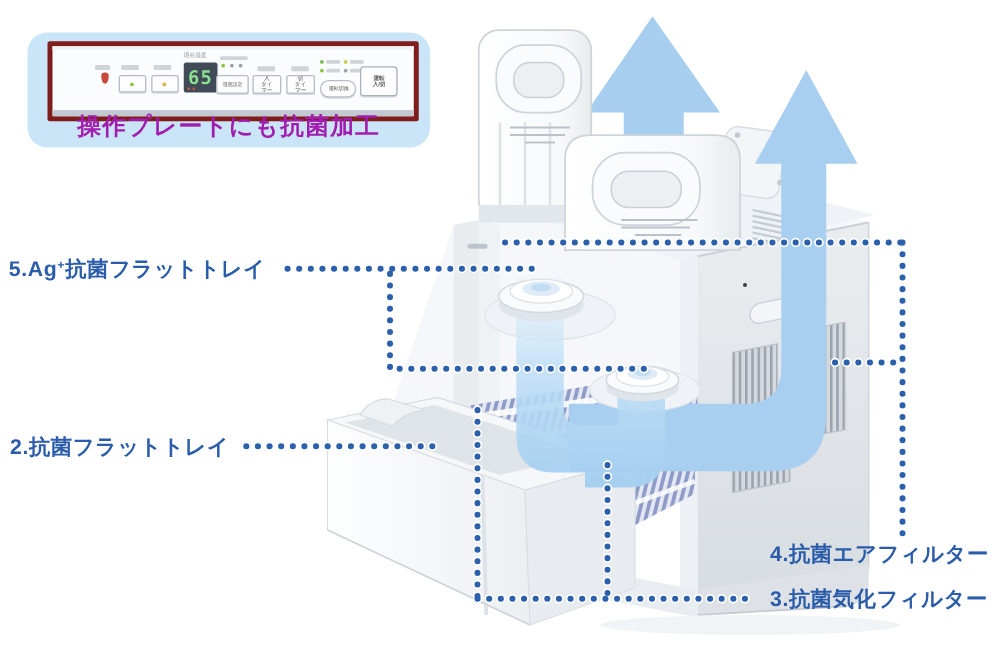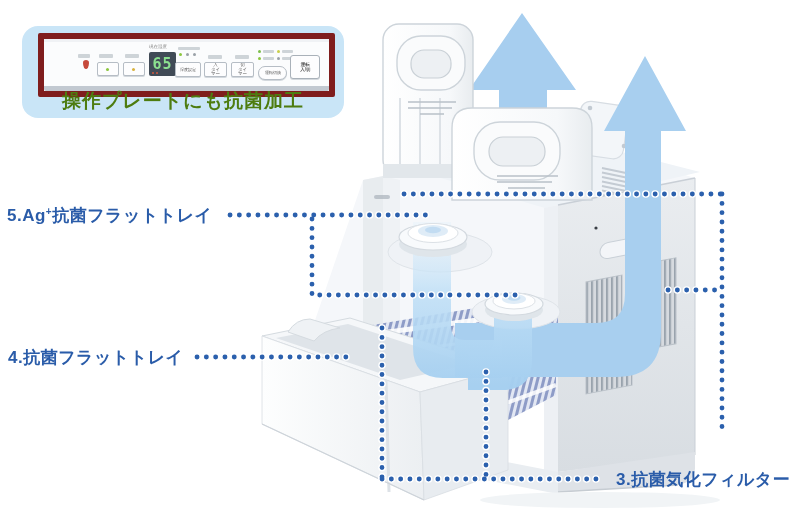--- a/index.html
+++ b/index.html
@@ -17,7 +17,7 @@
   .ccaption{position:absolute;left:0;right:0;top:62px;text-align:center;
             font-size:19px;font-weight:700;color:#4d7c0f;letter-spacing:1px;}
   .cpanel{position:absolute;left:16px;top:7px;width:297px;height:64px;background:#FBFCFD;
-          border:6px solid #7f1d1d;border-radius:2px;box-sizing:border-box;}
+          border:4px solid #7f1d1d;border-radius:2px;box-sizing:border-box;}
   .pp{position:absolute;}
   .pstrip-t{left:0;right:0;top:0;height:3px;background:#F0F2F5;}
   .pstrip-b{left:0;right:0;bottom:0;height:5px;background:#C2C9D1;border-radius:0 0 2px 2px;}

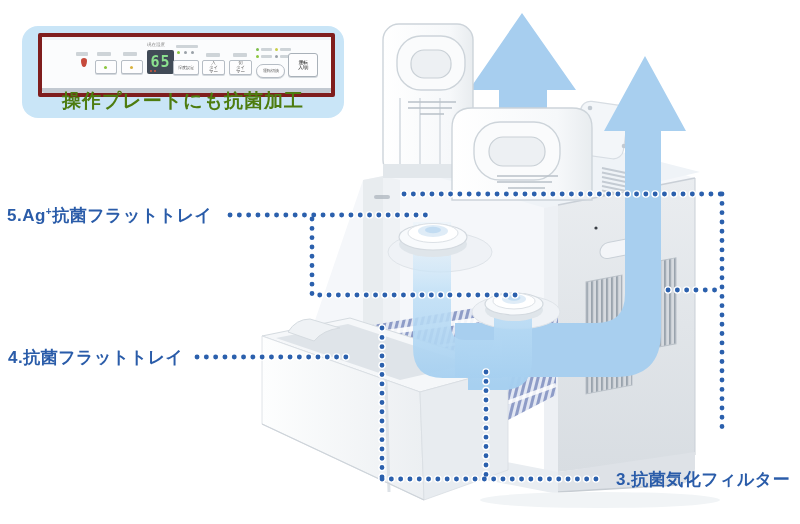--- a/index.html
+++ b/index.html
@@ -15,7 +15,7 @@
   
   .callout{position:absolute;background:#C9E5F7;border-radius:16px;}
   .ccaption{position:absolute;left:0;right:0;top:62px;text-align:center;
-            font-size:19px;font-weight:700;color:#4d7c0f;letter-spacing:1px;}
+            font-size:19px;font-weight:700;color:#a21caf;letter-spacing:1px;}
   .cpanel{position:absolute;left:16px;top:7px;width:297px;height:64px;background:#FBFCFD;
           border:4px solid #7f1d1d;border-radius:2px;box-sizing:border-box;}
   .pp{position:absolute;}

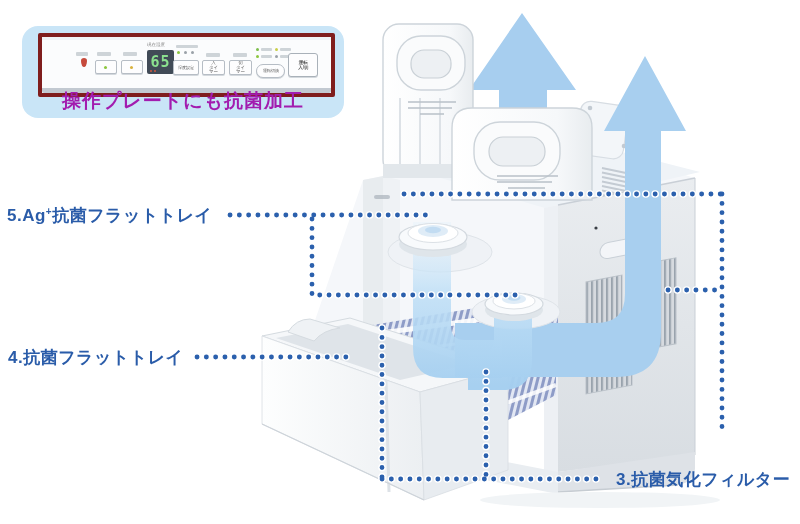--- a/index.html
+++ b/index.html
@@ -276,7 +276,7 @@
 <div class="part-label" style="left:7px;top:204px;">
   <span>5.Ag</span><sup>+</sup><span>抗菌フラットトレイ</span>
 </div>
-<div class="part-label" style="left:8px;top:346px;">4.抗菌フラットトレイ</div>
+<div class="part-label" style="left:8px;top:346px;">2.抗菌フラットトレイ</div>
 <div class="part-label" style="left:616px;top:468px;text-align:center;">3.抗菌気化フィルター</div>
 
 </div>

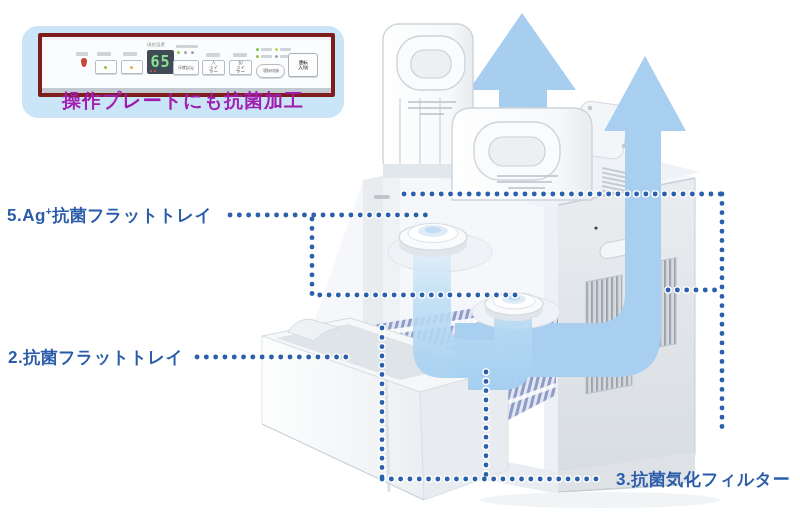--- a/index.html
+++ b/index.html
@@ -277,6 +277,7 @@
   <span>5.Ag</span><sup>+</sup><span>抗菌フラットトレイ</span>
 </div>
 <div class="part-label" style="left:8px;top:346px;">2.抗菌フラットトレイ</div>
+<div class="part-label" style="left:616px;top:432px;">4.抗菌エアフィルター</div>
 <div class="part-label" style="left:616px;top:468px;text-align:center;">3.抗菌気化フィルター</div>
 
 </div>

